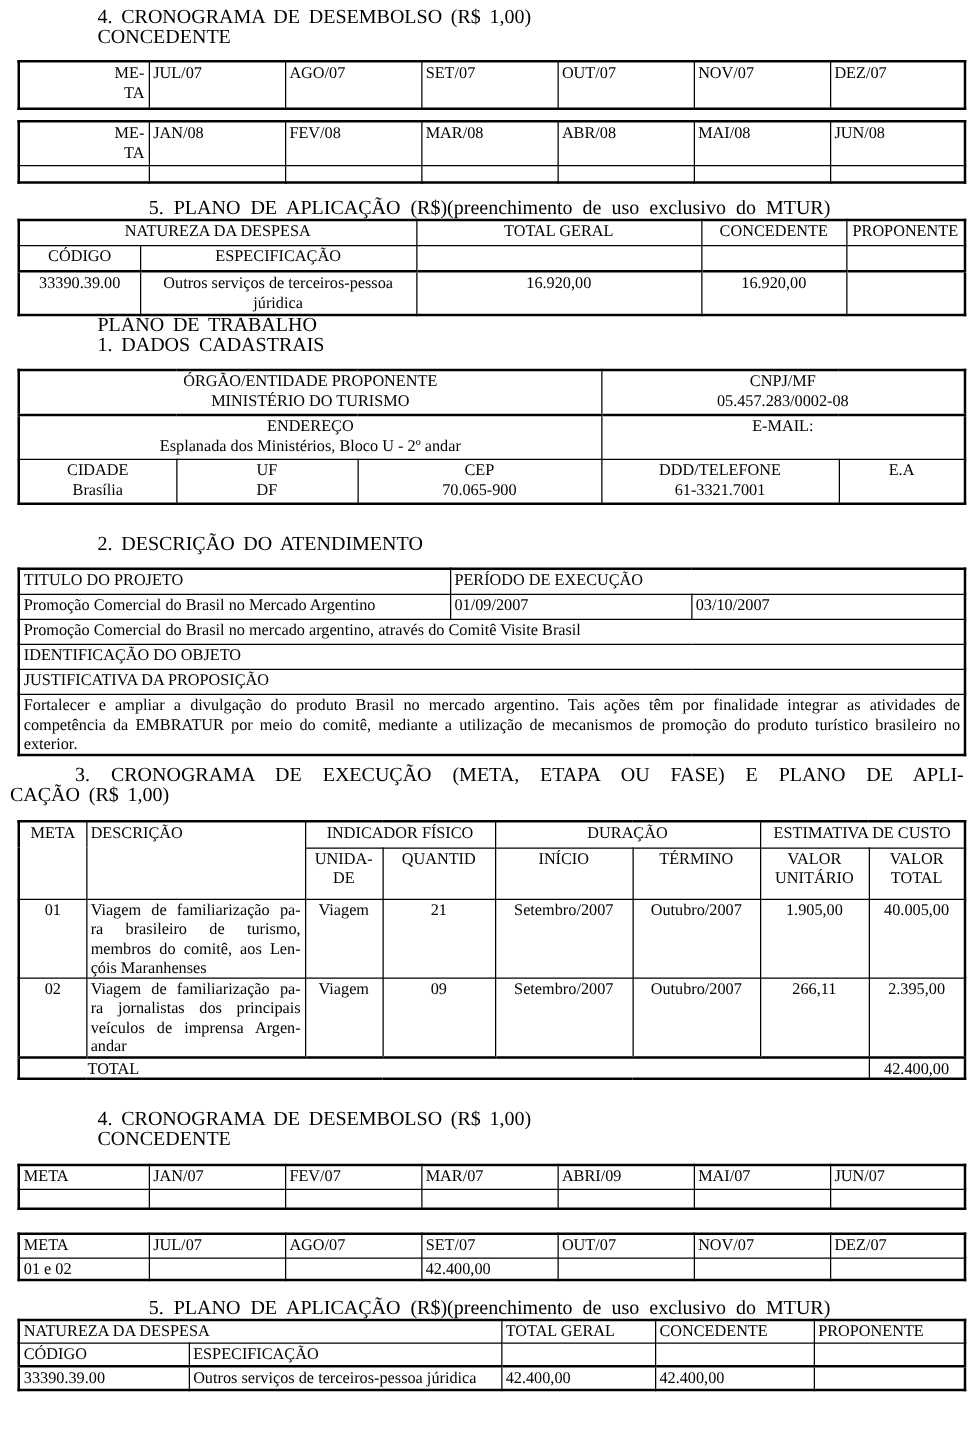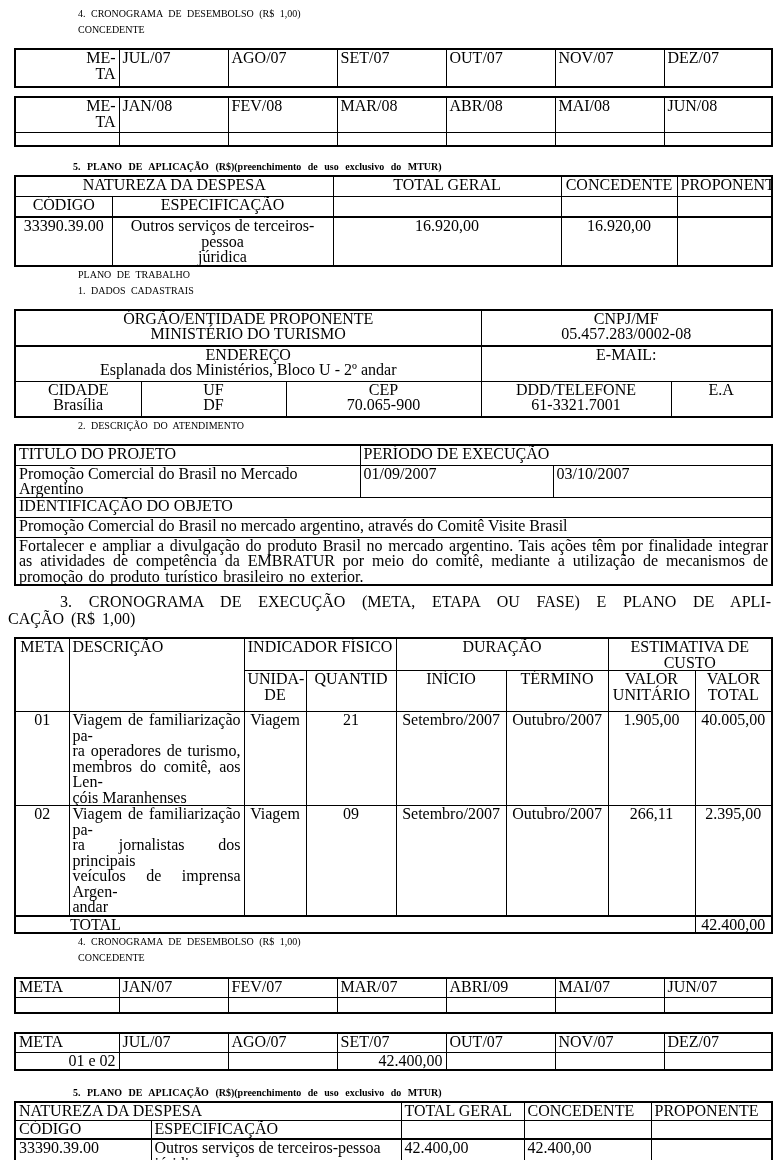--- a/index.html
+++ b/index.html
@@ -6,7 +6,7 @@
   body{width:782px;height:1160px;overflow:hidden;color:#000;
        font-family:"Liberation Serif","DejaVu Serif",serif;}
   .page{box-sizing:border-box;width:782px;padding:6px 11px 0 14px;}
-  .title{font-size:10px;line-height:16px;word-spacing:3px;margin-left:64px;white-space:nowrap;}
+  .title{font-size:16px;line-height:16px;word-spacing:3px;margin-left:64px;white-space:nowrap;}
   .title div{white-space:nowrap;}
   .t5title{margin-left:59px;word-spacing:4px;font-weight:bold;}
   .sec3{margin-left:-6px;width:763px;font-size:16px;line-height:16.5px;word-spacing:3px;}

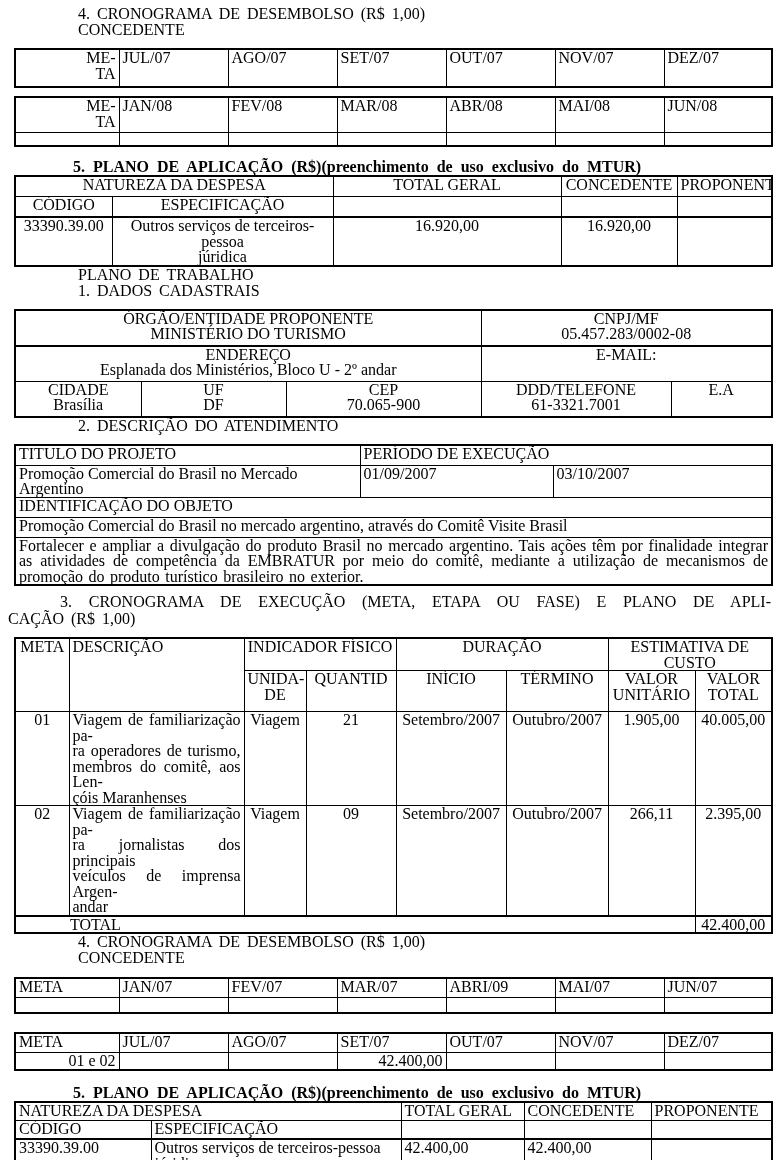--- a/index.html
+++ b/index.html
@@ -12,7 +12,7 @@
   .sec3{margin-left:-6px;width:763px;font-size:16px;line-height:16.5px;word-spacing:3px;}
   .sec3 .l1{margin-left:52px;text-align:justify;text-align-last:justify;}
   table{border-collapse:collapse;table-layout:fixed;width:757px;
-        font-size:16px;line-height:15.5px;padding-left:40px;}
+        font-size:13px;line-height:15.5px;padding-left:40px;}
   .t{border:2px solid #000;}
   .t td{border:1px solid #000;vertical-align:top;padding:0 3px;overflow:hidden;}
   .bb2 td{border-bottom-width:2px;}

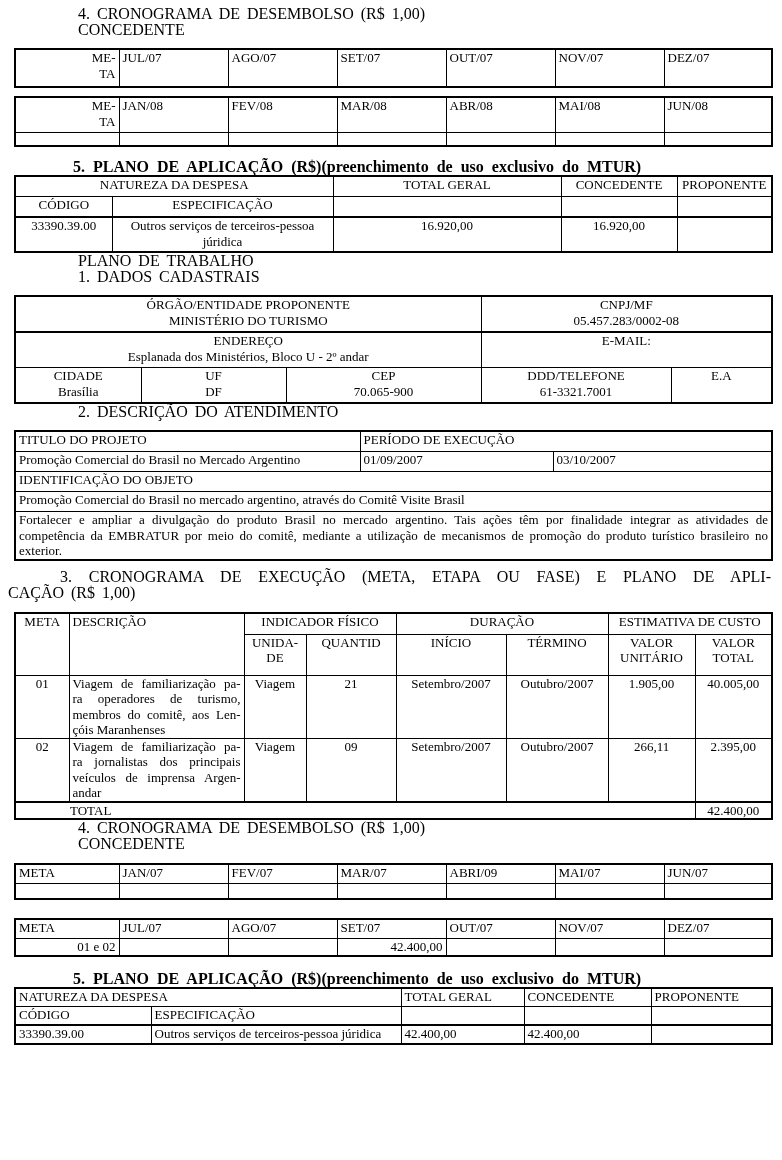--- a/index.html
+++ b/index.html
@@ -8,7 +8,7 @@
   .page{box-sizing:border-box;width:782px;padding:6px 11px 0 14px;}
   .title{font-size:16px;line-height:16px;word-spacing:3px;margin-left:64px;white-space:nowrap;}
   .title div{white-space:nowrap;}
-  .t5title{margin-left:59px;word-spacing:4px;font-weight:bold;}
+  .t5title{margin-left:105px;word-spacing:4px;}
   .sec3{margin-left:-6px;width:763px;font-size:16px;line-height:16.5px;word-spacing:3px;}
   .sec3 .l1{margin-left:52px;text-align:justify;text-align-last:justify;}
   table{border-collapse:collapse;table-layout:fixed;width:757px;

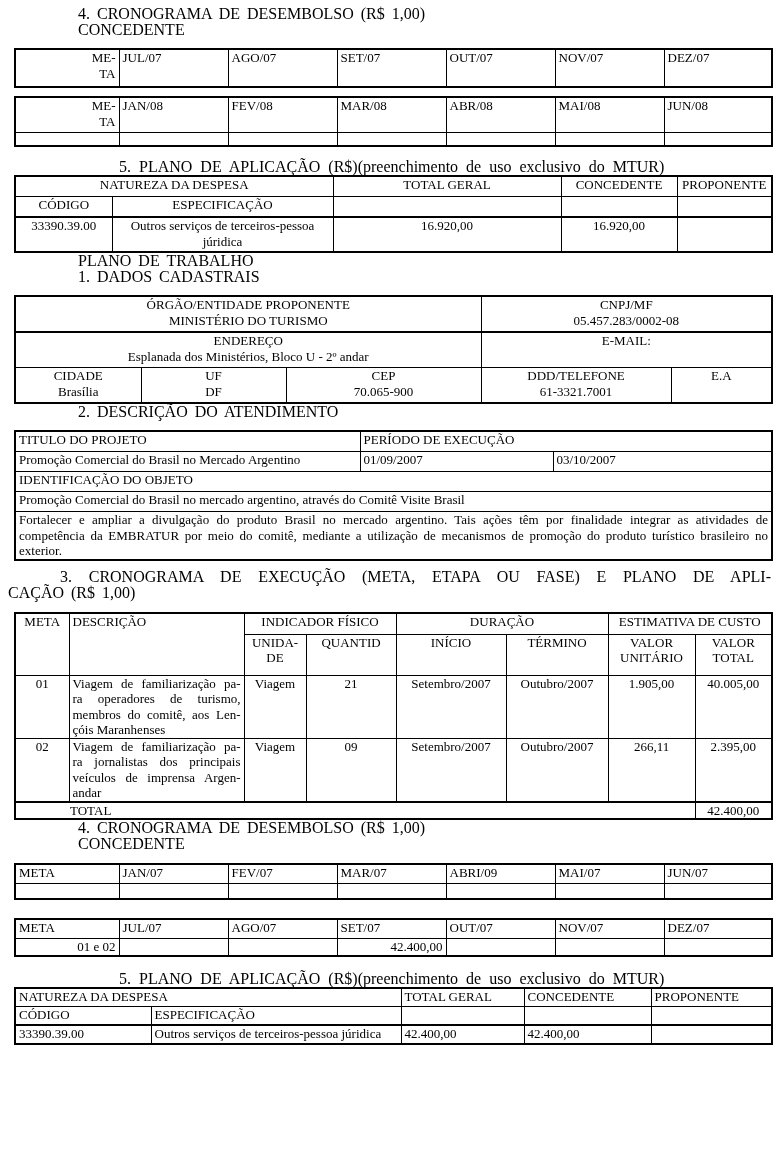--- a/index.html
+++ b/index.html
@@ -26,7 +26,7 @@
   .just{ text-align:justify;word-spacing:1.5px;}
   .total-label{padding-left:54px !important;}
   .mt8{margin-top:8px;} .mt10{margin-top:10px;} .mt12{margin-top:12px;}
-  .mt13{} .mt14{margin-top:14px;} .mt16{margin-top:0;}
+  .mt13{} .mt14{margin-top:14px;} .mt16{margin-top:24px;}
   .mt18{margin-top:18px;} .mt11{margin-top:11px;}
   .h36 td{height:34px;} .h14 td{height:12px;} .h37 td{height:36px;}
   .h18 td{height:18px;} .h16 td{height:16px;text-align:right;} .h15 td{height:14px;}

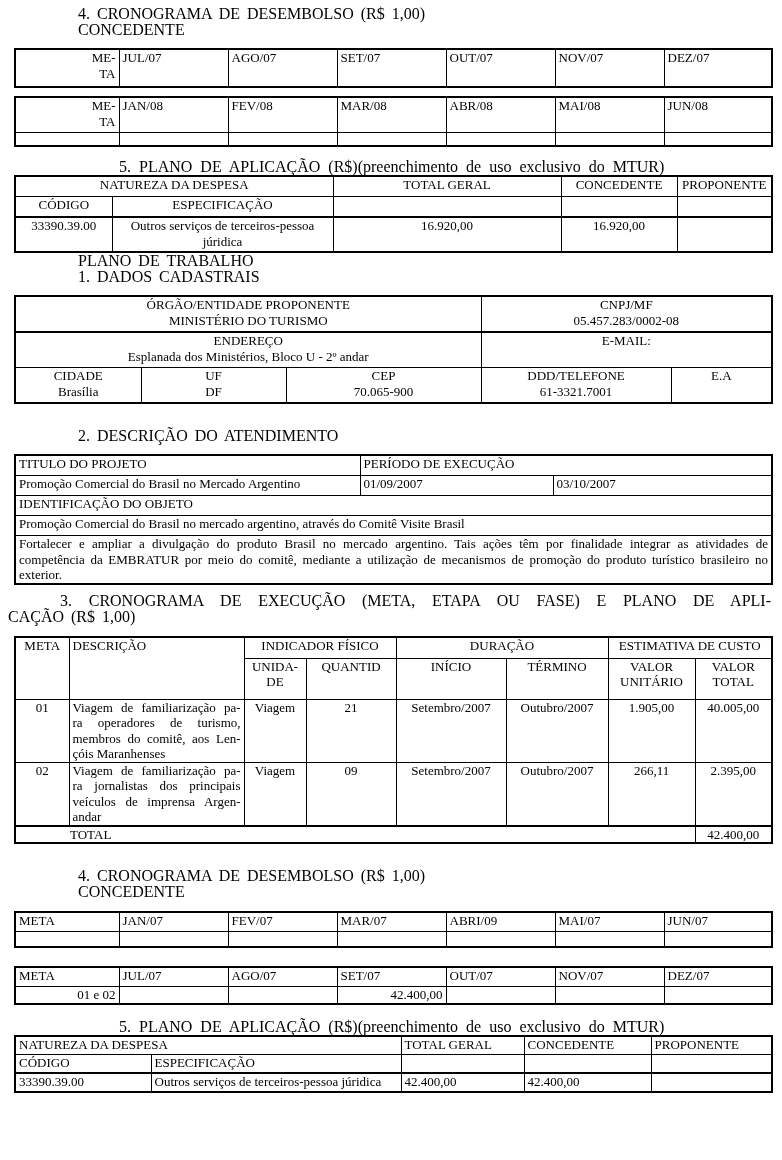--- a/index.html
+++ b/index.html
@@ -218,10 +218,10 @@
       <td>03/10/2007</td>
     </tr>
     <tr class="h19">
+      <td colspan="3">Promoção Comercial do Brasil no mercado argentino, através do Comitê Visite Brasil</td>
+    </tr>
+    <tr class="h19">
       <td colspan="3">IDENTIFICAÇÃO DO OBJETO</td>
-    </tr>
-    <tr class="h19">
-      <td colspan="3">Promoção Comercial do Brasil no mercado argentino, através do Comitê Visite Brasil</td>
     </tr>
     <tr>
       <td colspan="3" class="just">Fortalecer e ampliar a divulgação do produto Brasil no mercado argentino. Tais ações têm por finalidade integrar as atividades de competência da EMBRATUR por meio do comitê, mediante a utilização de mecanismos de promoção do produto turístico brasileiro no exterior.</td>

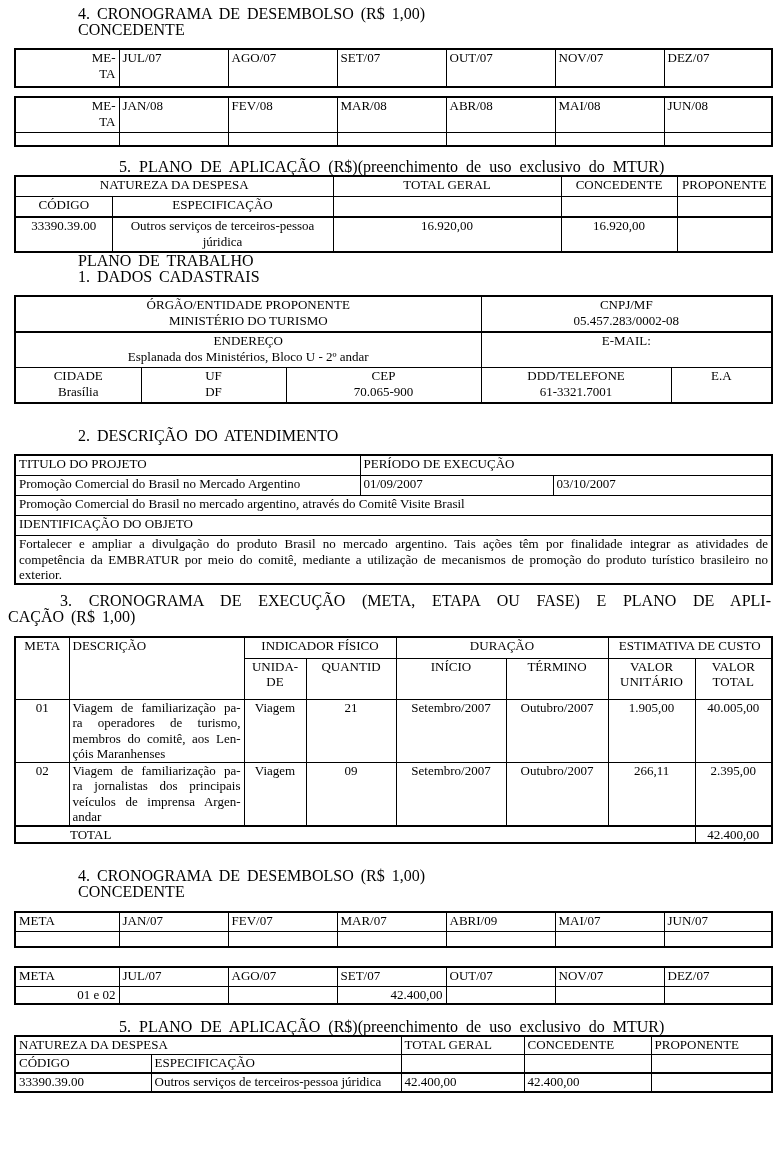--- a/index.html
+++ b/index.html
@@ -223,6 +223,9 @@
     <tr class="h19">
       <td colspan="3">IDENTIFICAÇÃO DO OBJETO</td>
     </tr>
+    <tr class="h19">
+      <td colspan="3">JUSTIFICATIVA DA PROPOSIÇÃO</td>
+    </tr>
     <tr>
       <td colspan="3" class="just">Fortalecer e ampliar a divulgação do produto Brasil no mercado argentino. Tais ações têm por finalidade integrar as atividades de competência da EMBRATUR por meio do comitê, mediante a utilização de mecanismos de promoção do produto turístico brasileiro no exterior.</td>
     </tr>

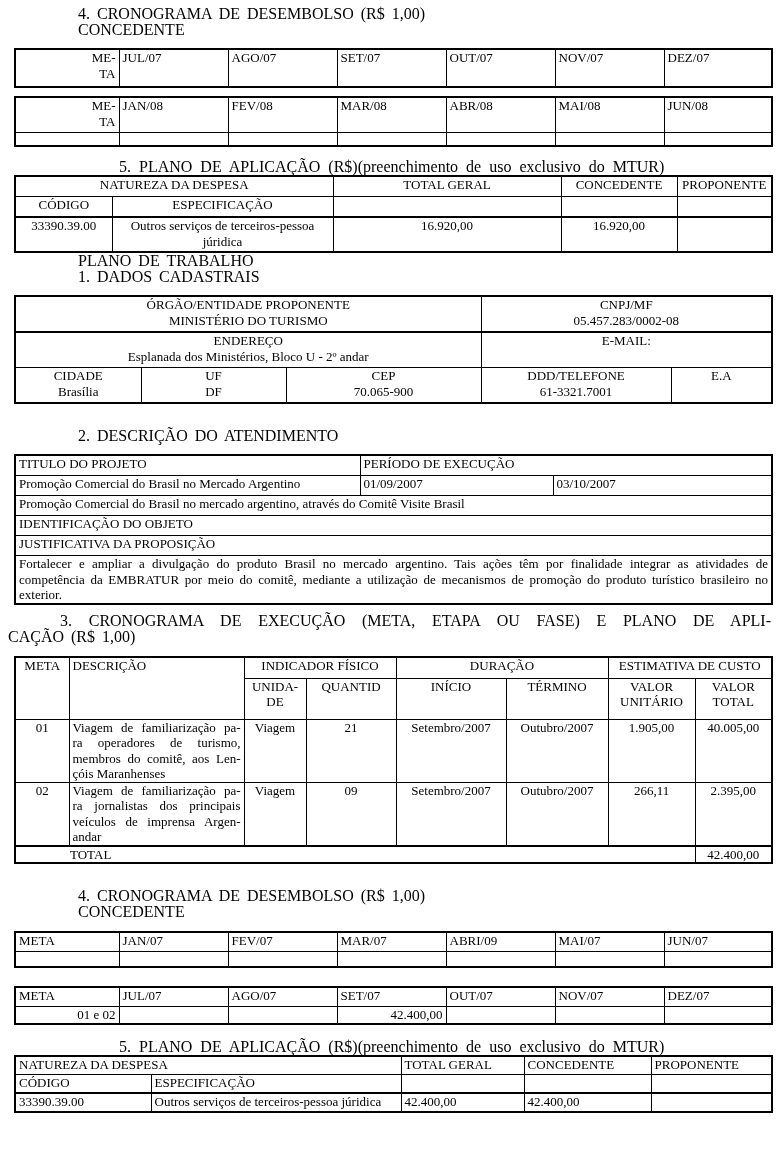--- a/index.html
+++ b/index.html
@@ -277,7 +277,7 @@
       <td class="c">01</td>
       <td>
         <span class="desc-line">Viagem de familiarização pa-</span>
-            <span class="desc-line">ra operadores de turismo,</span>
+            <span class="desc-line">ra brasileiro de turismo,</span>
             <span class="desc-line">membros do comitê, aos Len-</span>
             <span class="desc-line">çóis Maranhenses</span>
       </td>

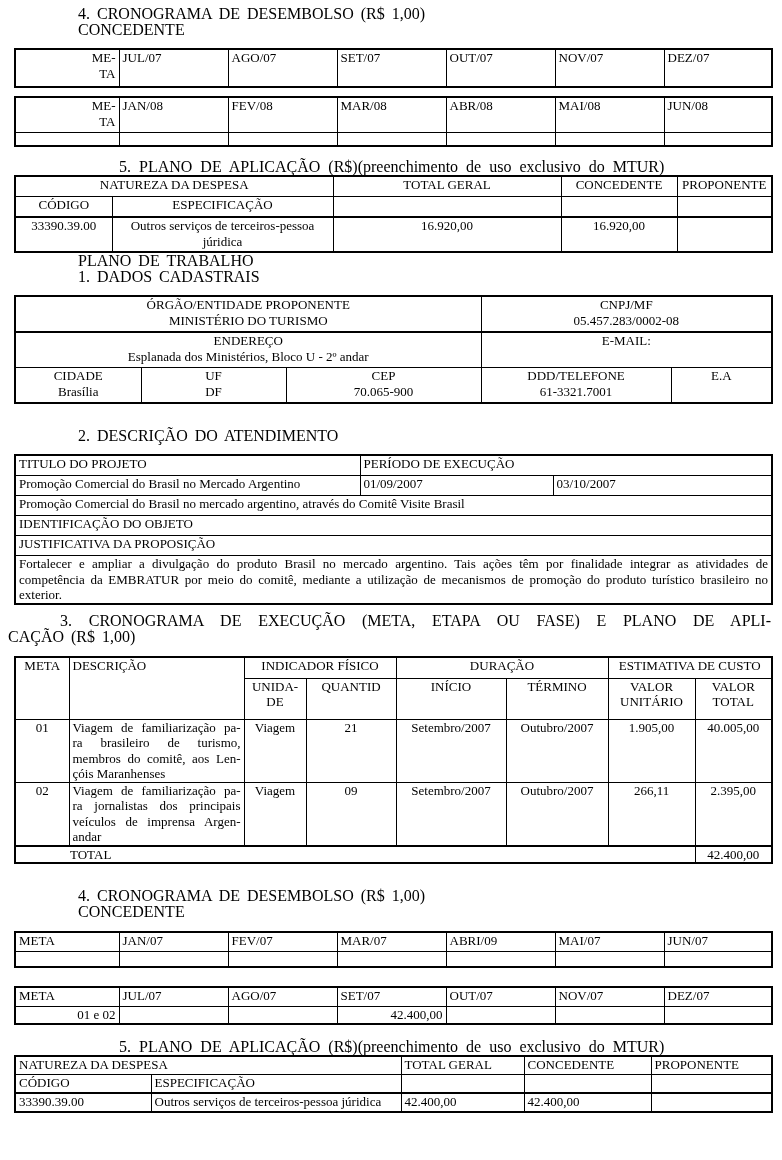--- a/index.html
+++ b/index.html
@@ -29,7 +29,7 @@
   .mt13{} .mt14{margin-top:14px;} .mt16{margin-top:24px;}
   .mt18{margin-top:18px;} .mt11{margin-top:11px;}
   .h36 td{height:34px;} .h14 td{height:12px;} .h37 td{height:36px;}
-  .h18 td{height:18px;} .h16 td{height:16px;text-align:right;} .h15 td{height:14px;}
+  .h18 td{height:18px;} .h16 td{height:16px;} .h15 td{height:14px;}
   .h19 td{height:19px;} .h33 td{height:33px;} .h35 td{height:34px;text-align:center;}
   .h20 td{height:20px;} .h40 td{height:40px;} .h63 td{height:62px;}
   .h17 td{height:17px;}

